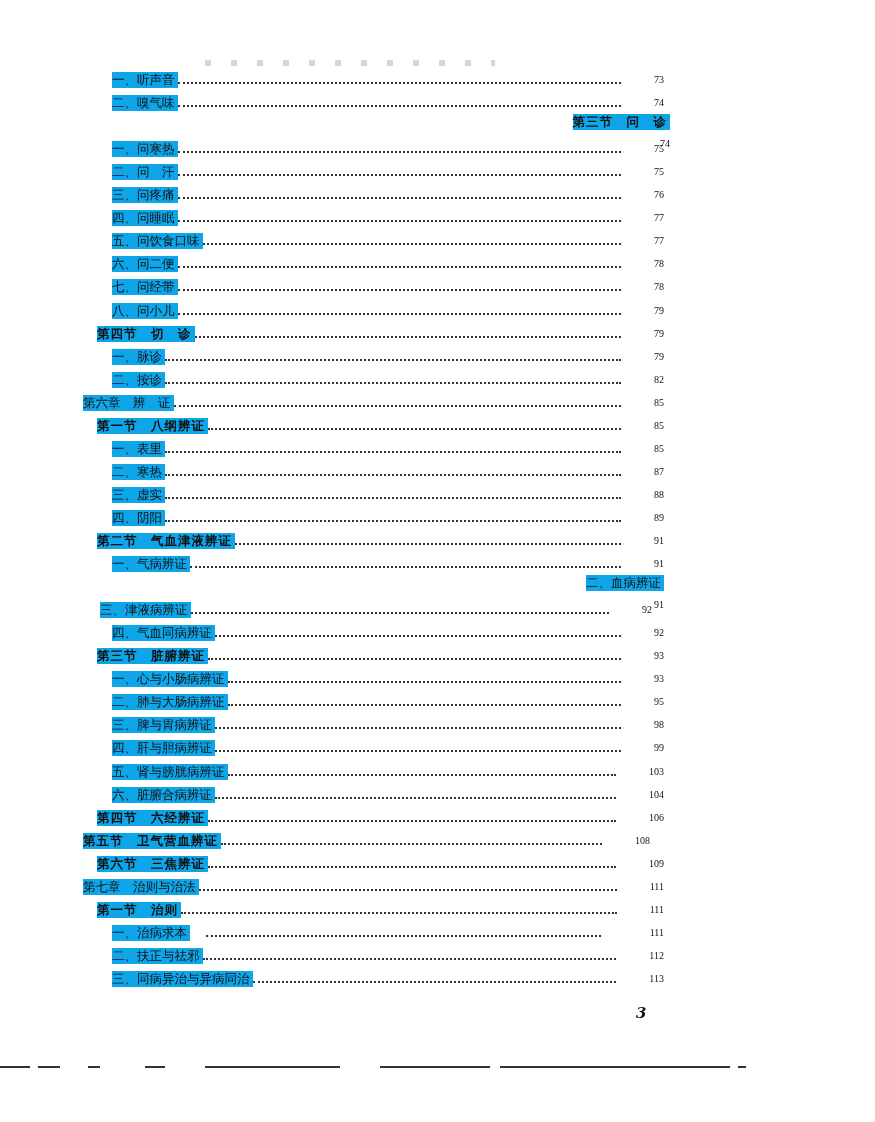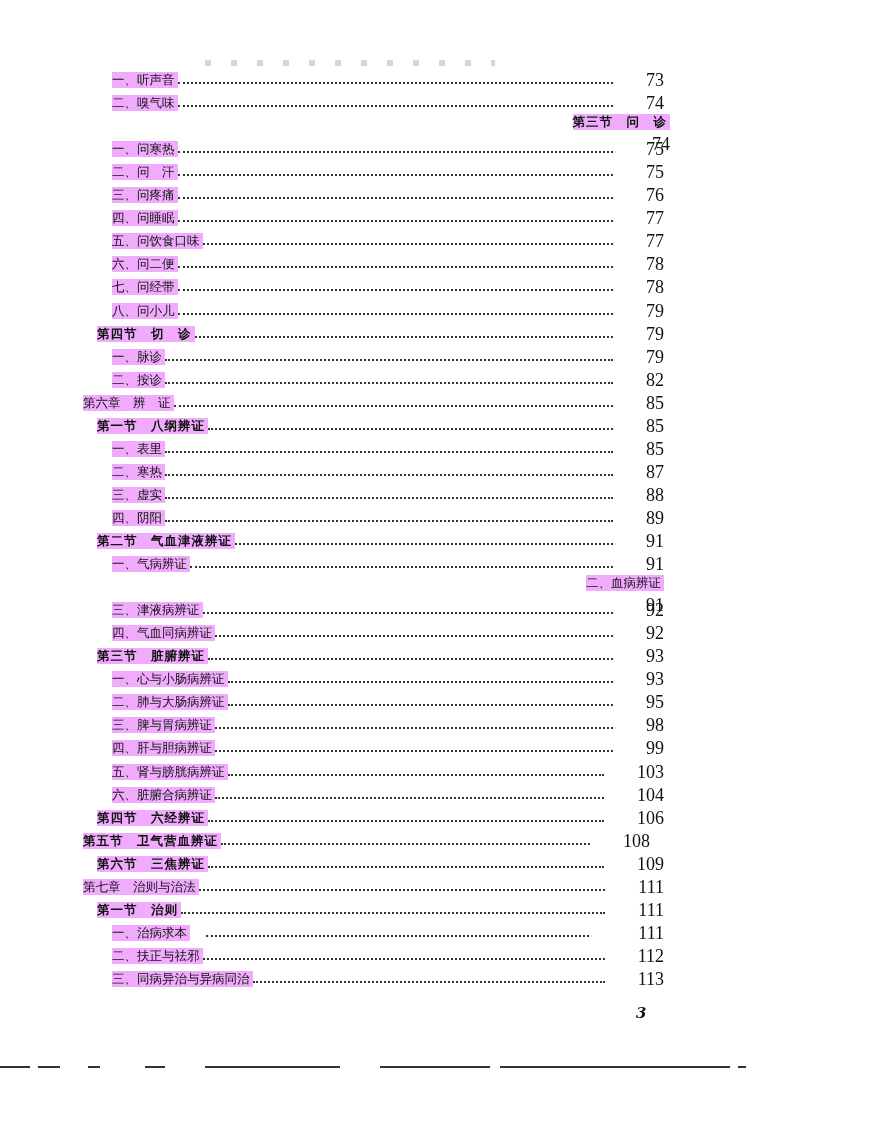--- a/index.html
+++ b/index.html
@@ -9,7 +9,7 @@
   .toc { position: absolute; left: 0; top: 68px; width: 875px; }
   .row { position: absolute; left: 0; height: 20px; display: flex; align-items: flex-end;
          font-size: 12.5px; line-height: 16px; }
-  .row .label { white-space: pre; background: #f0abfc; padding-right: 3px; }
+  .row .label { white-space: pre; background: #0ea5e9; padding-right: 3px; }
   .row .leader { flex: 1; border-bottom: 2px dotted #333; margin-bottom: 4px; height: 0; }
   .row .page-num { font-family: "Liberation Serif", "DejaVu Serif", serif; font-size: 18px;
                    padding-left: 1px; margin-left: 32px; }

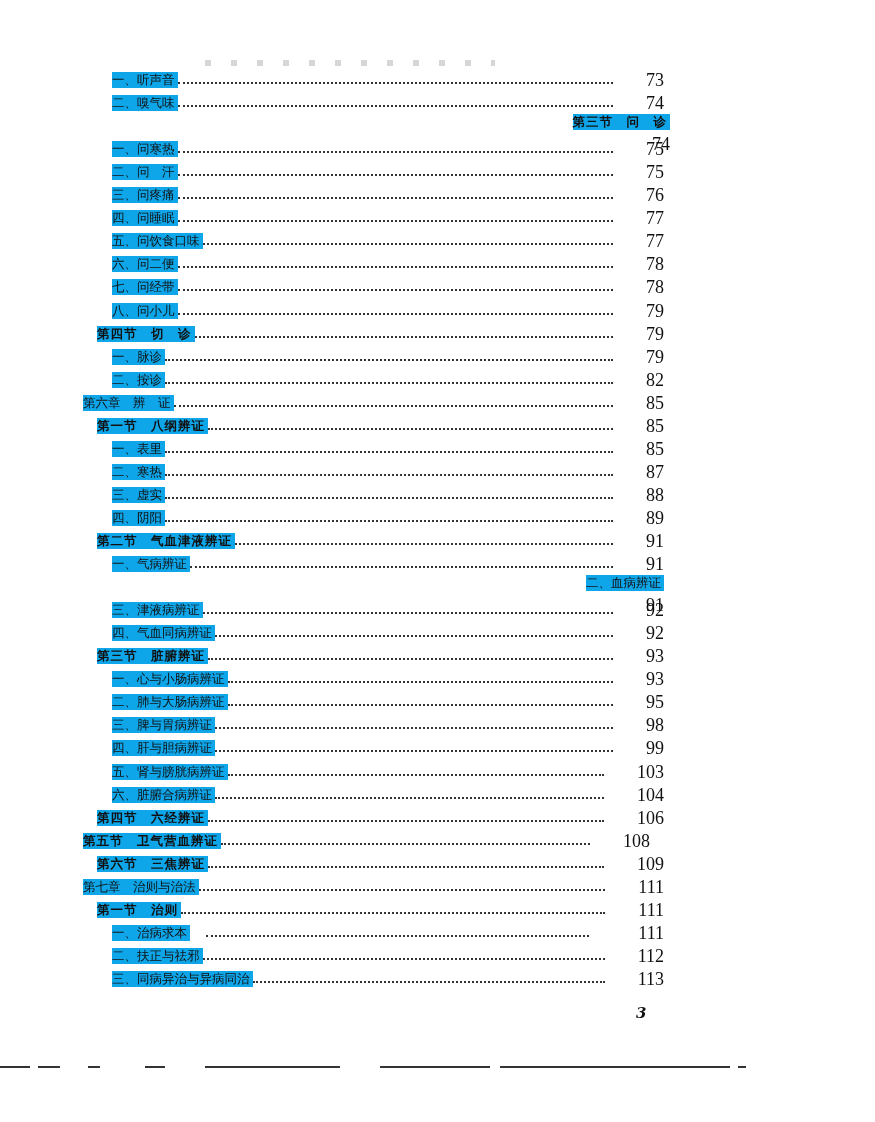--- a/index.html
+++ b/index.html
@@ -11,7 +11,7 @@
          font-size: 12.5px; line-height: 16px; }
   .row .label { white-space: pre; background: #0ea5e9; padding-right: 3px; }
   .row .leader { flex: 1; border-bottom: 2px dotted #333; margin-bottom: 4px; height: 0; }
-  .row .page-num { font-family: "Liberation Serif", "DejaVu Serif", serif; font-size: 18px;
+  .row .page-num { font-family: "Liberation Serif", "DejaVu Serif", serif; font-size: 10px;
                    padding-left: 1px; margin-left: 32px; }
   .lvl0 .label { font-weight: normal; }
   .lvl1 .label { font-weight: bold; letter-spacing: 1px; }

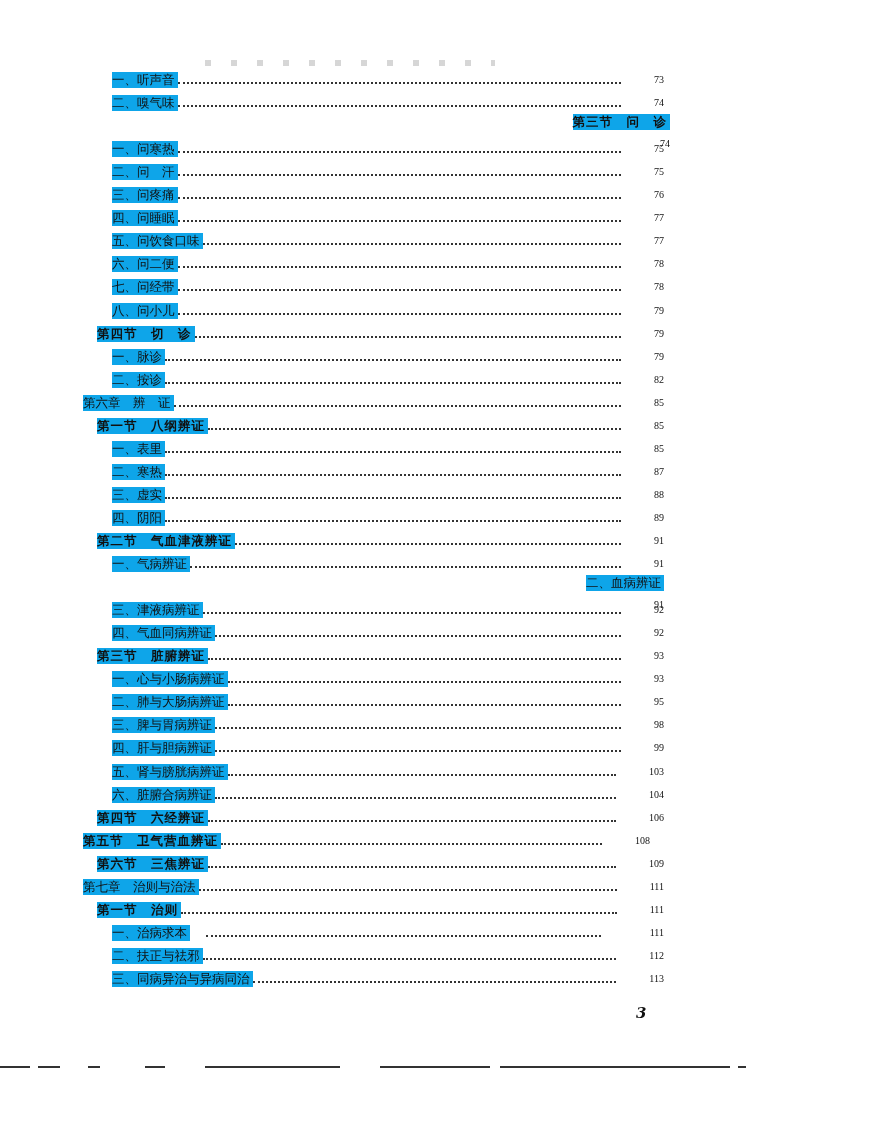--- a/index.html
+++ b/index.html
@@ -145,7 +145,7 @@
         <span class="leader"></span>
         <span class="page-num">91</span>
       </div>
-      <div class="row lvl2" style="top: 530px; left: 112px; width: 552px;">
+      <div class="row lvl2" style="top: 530px; left: 100px; width: 552px;">
         <span class="label">三、津液病辨证</span>
         <span class="leader"></span>
         <span class="page-num">92</span>

